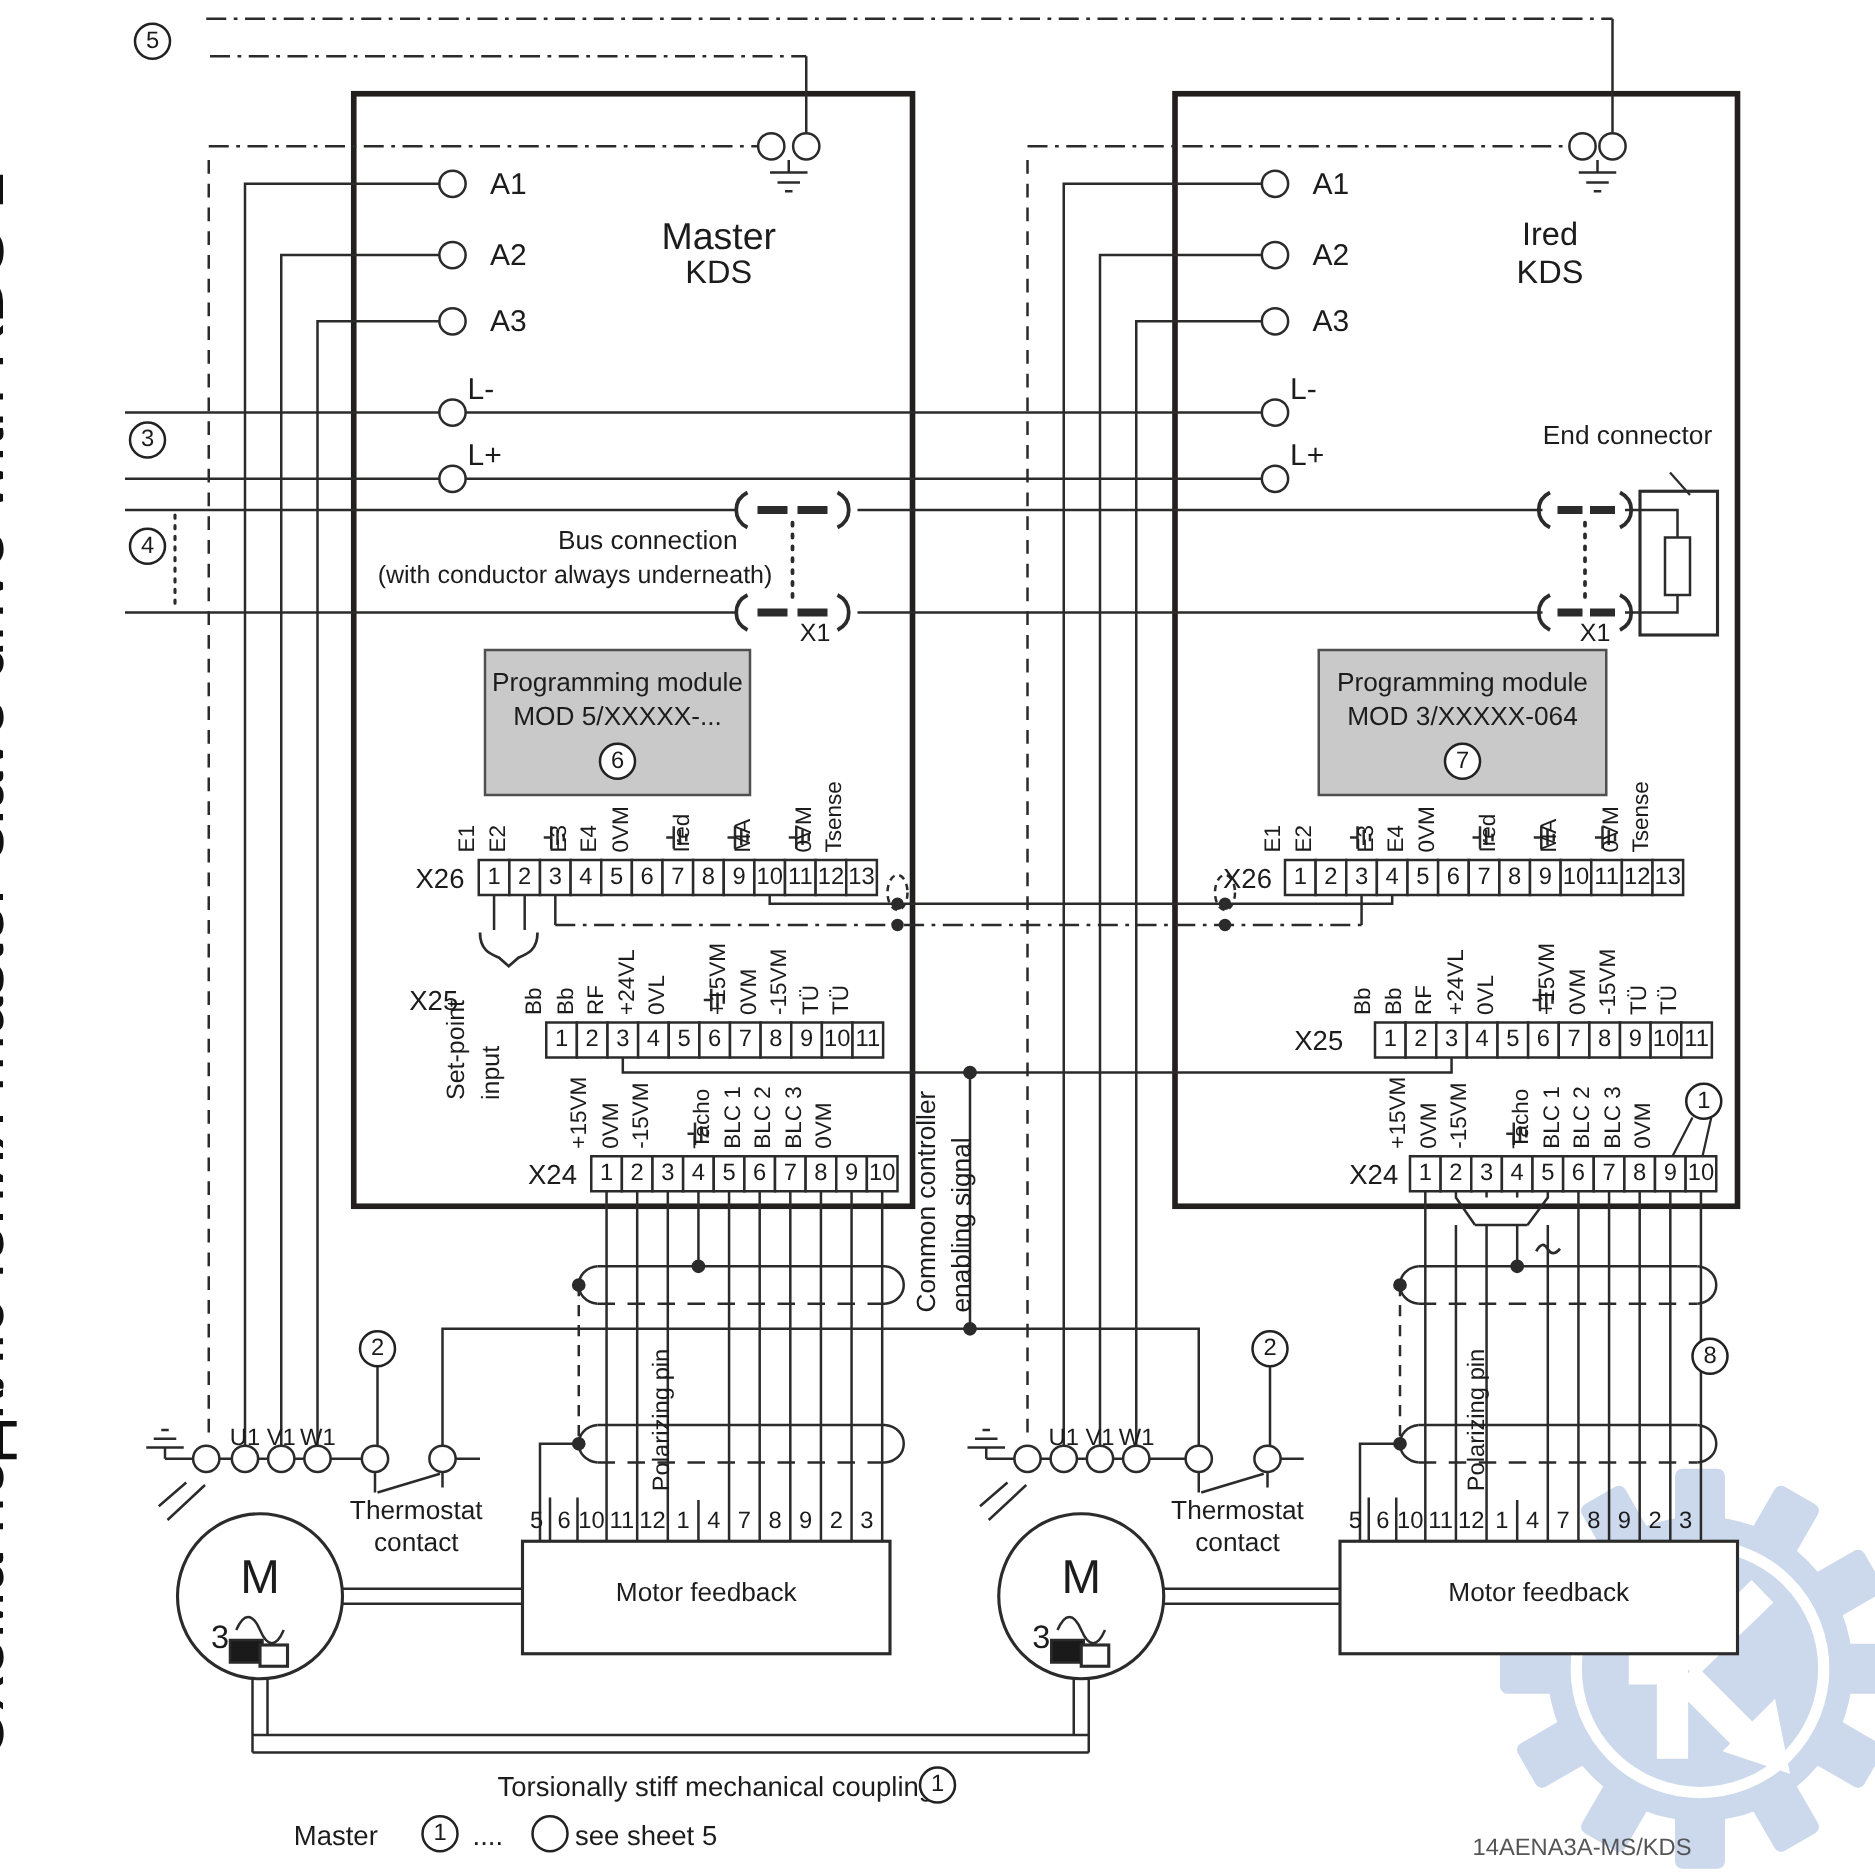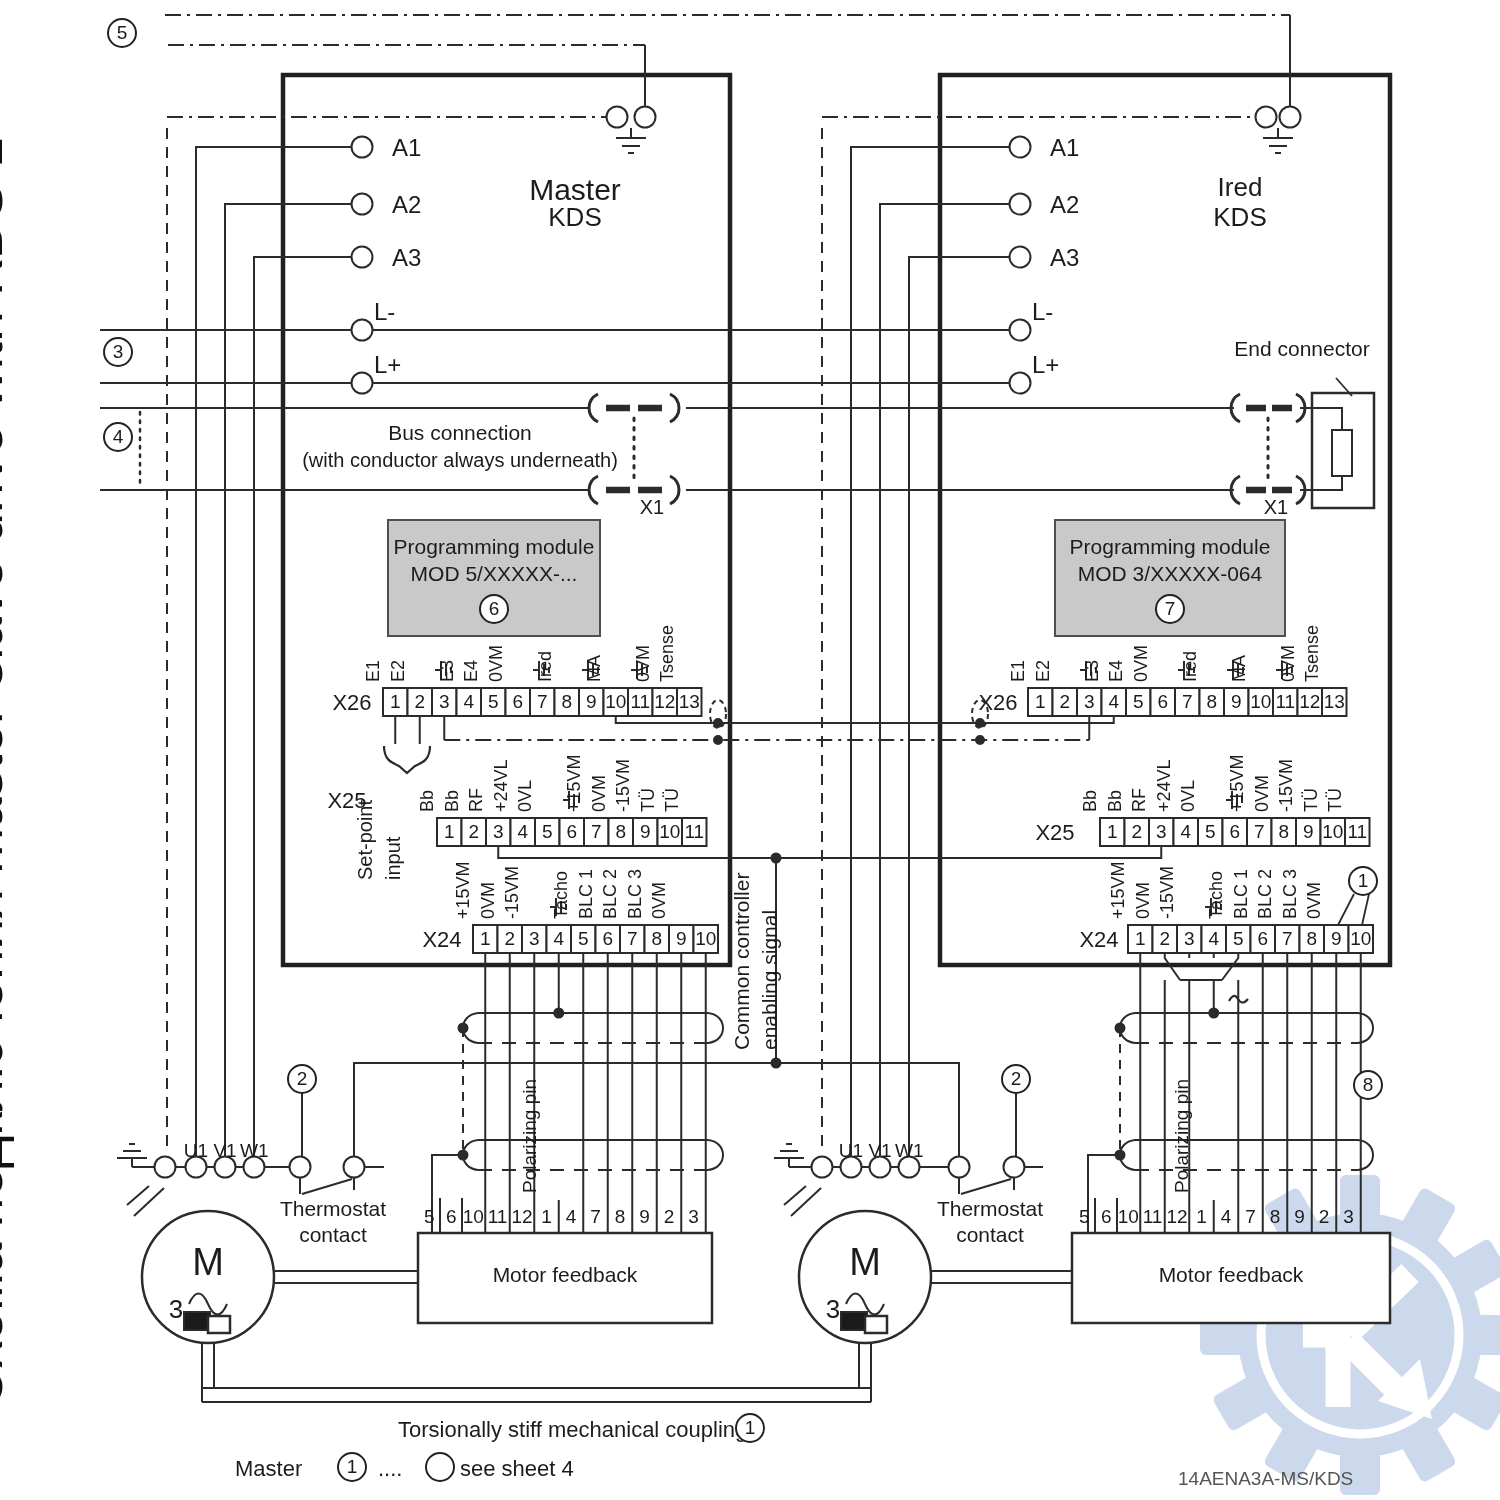--- a/index.html
+++ b/index.html
@@ -299,7 +299,7 @@
   <div class="t" style="left:1032px;top:298px;font-size:24px;">L-</div>
   <div class="t" style="left:1032px;top:351px;font-size:24px;">L+</div>
 
-  <div class="t c" style="left:330px;top:421px;width:260px;">Bus connection</div>
+  <div class="t c" style="left:330px;top:421px;width:260px;text-align:right;">Bus connection</div>
   <div class="t c" style="left:292px;top:449px;width:336px;font-size:20px;">(with conductor always underneath)</div>
   <div class="t c" style="left:632px;top:496px;width:40px;font-size:20px;">X1</div>
   <div class="t c" style="left:1256px;top:496px;width:40px;font-size:20px;">X1</div>

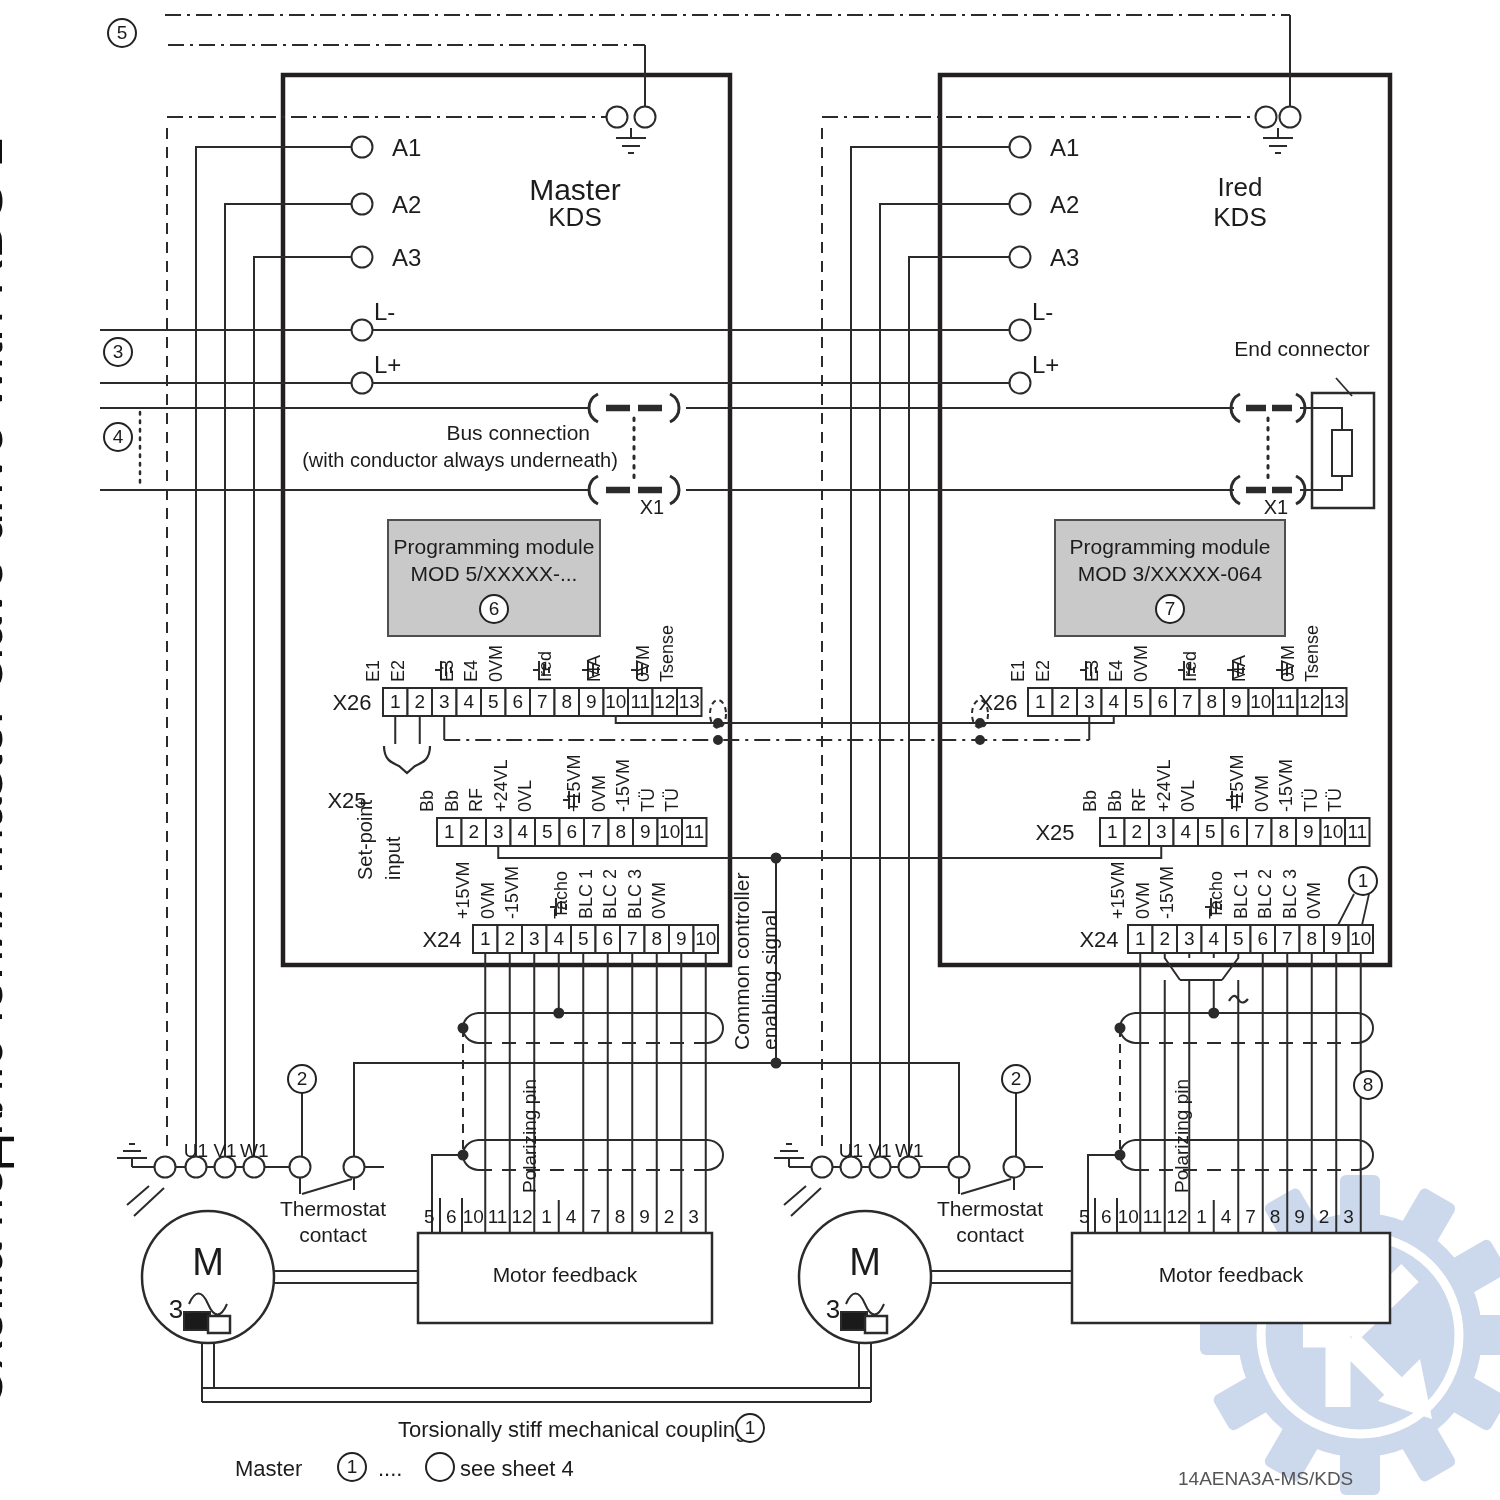--- a/index.html
+++ b/index.html
@@ -360,7 +360,7 @@
   <div class="circ" style="left:337px;top:1452px;">1</div>
   <div class="t" style="left:378px;top:1456px;font-size:22px;">....</div>
   <div class="circ" style="left:425px;top:1452px;"></div>
-  <div class="t" style="left:460px;top:1456px;font-size:22px;">see sheet 4</div>
+  <div class="t" style="left:460px;top:1456px;font-size:22px;">see sheet 5</div>
 
   <div class="t" style="left:1178px;top:1468px;font-size:19px;color:#555;">14AENA3A-MS/KDS</div>
 <div class="pin" style="left:383px;top:691px;width:24.5px;">1</div>

